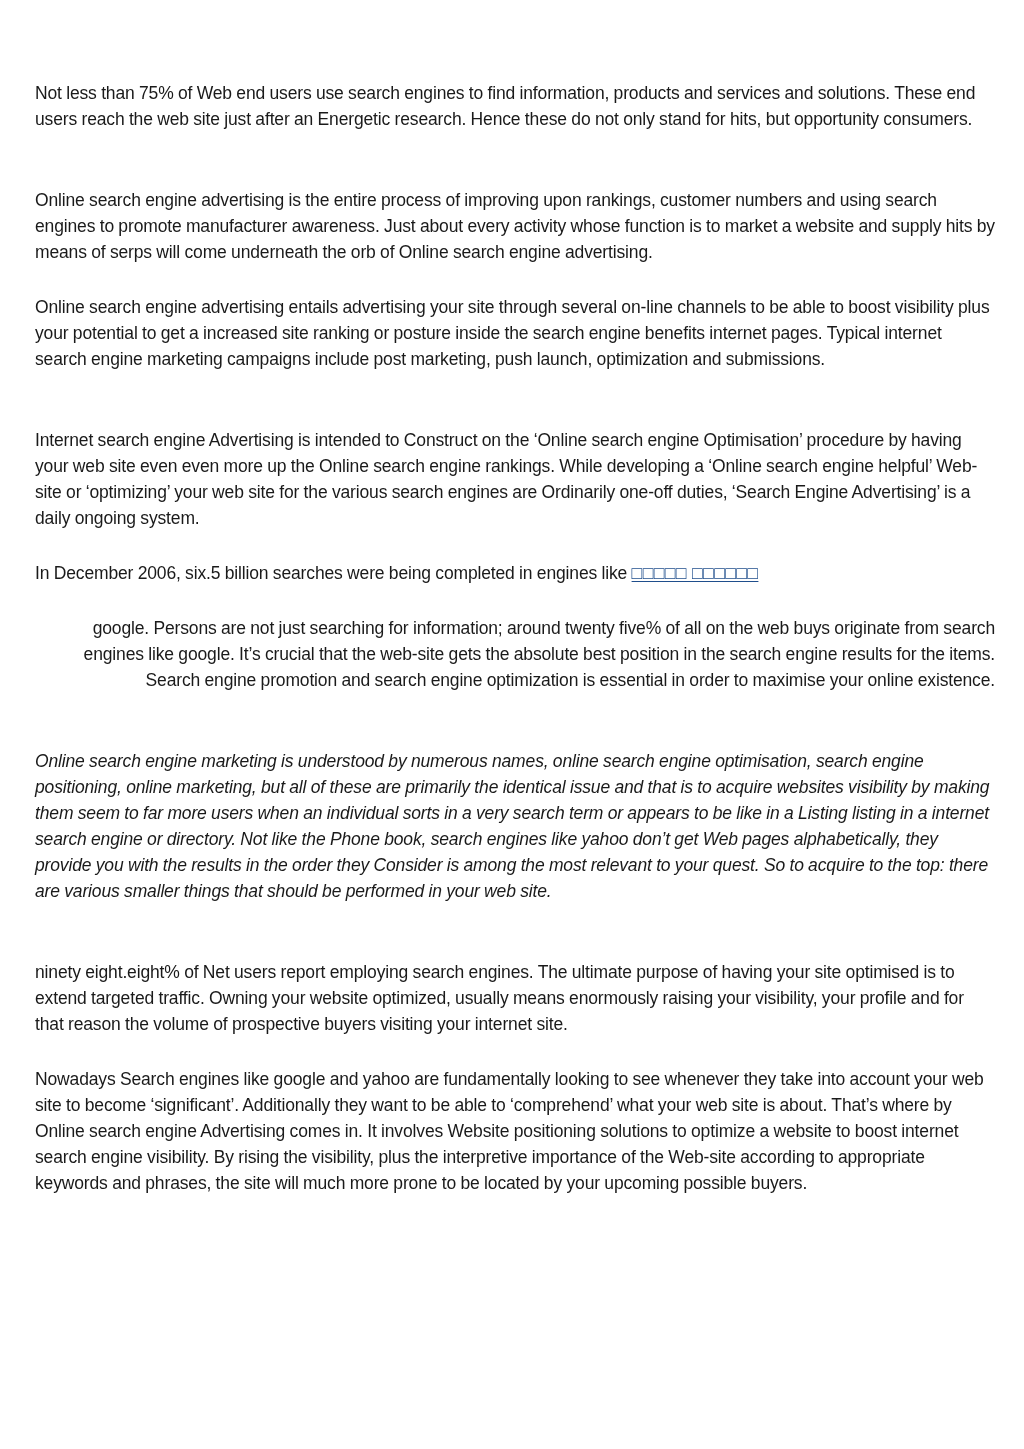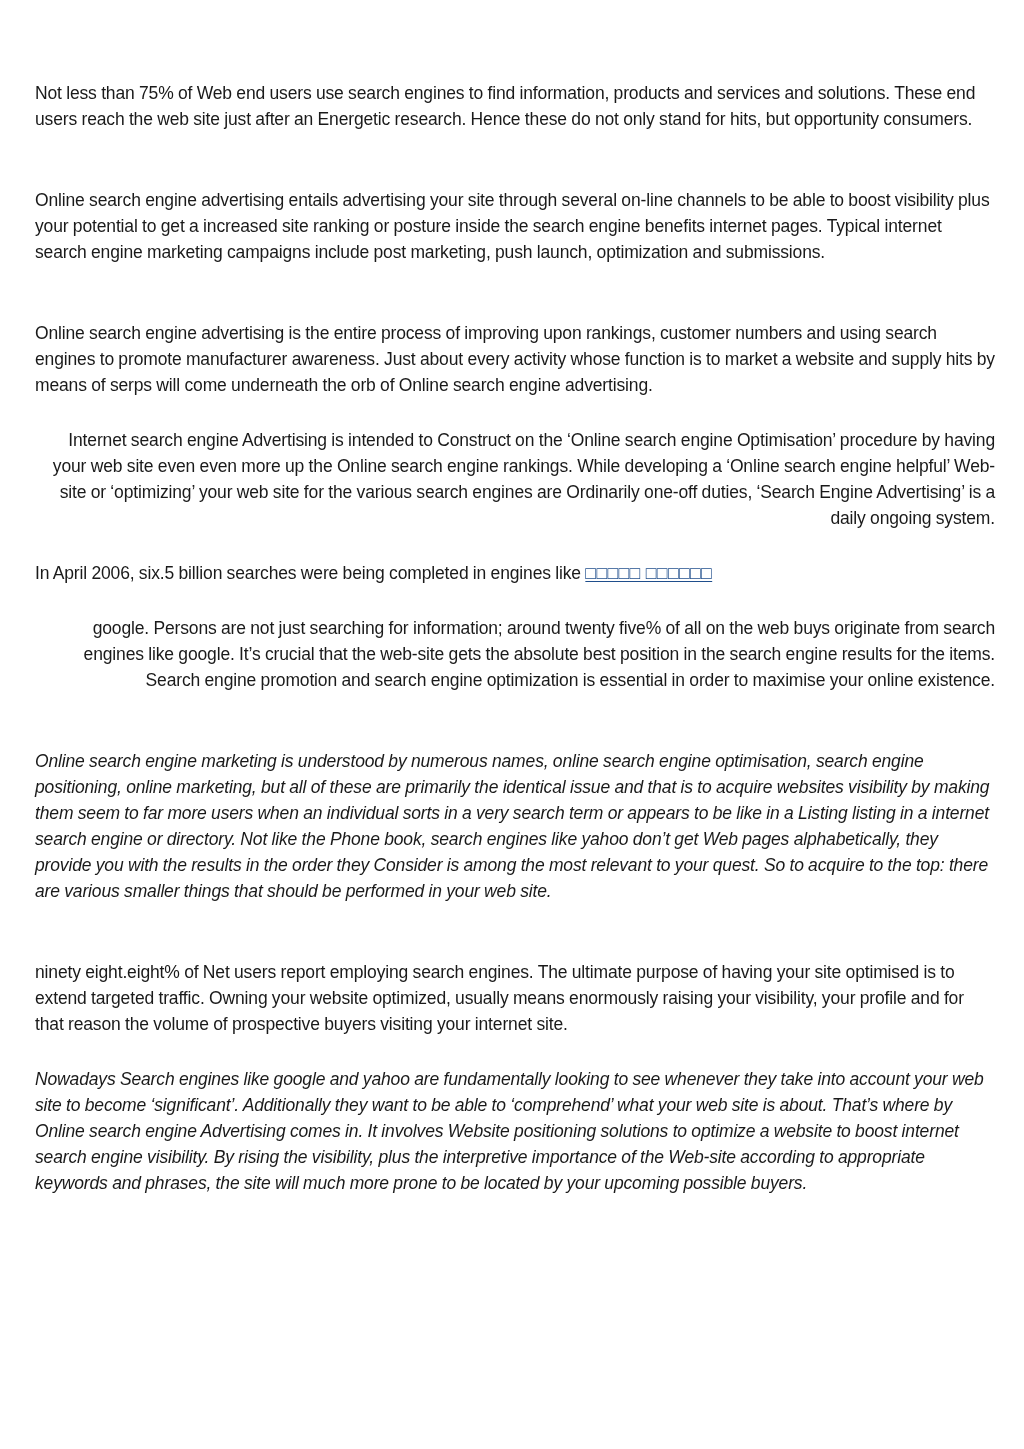--- a/index.html
+++ b/index.html
@@ -50,8 +50,8 @@
 
 <div class="page">
   <p class="para p1">Not less than 75% of Web end users use search engines to find information, products and services and solutions. These end users reach the web site just after an Energetic research. Hence these do not only stand for hits, but opportunity consumers.</p>
+  <p class="para p3">Online search engine advertising is the entire process of improving upon rankings, customer numbers and using search engines to promote manufacturer awareness. Just about every activity whose function is to market a website and supply hits by means of serps will come underneath the orb of Online search engine advertising.</p>
   <p class="para p2">Online search engine advertising entails advertising your site through several on-line channels to be able to boost visibility plus your potential to get a increased site ranking or posture inside the search engine benefits internet pages. Typical internet search engine marketing campaigns include post marketing, push launch, optimization and submissions.</p>
-  <p class="para p3">Online search engine advertising is the entire process of improving upon rankings, customer numbers and using search engines to promote manufacturer awareness. Just about every activity whose function is to market a website and supply hits by means of serps will come underneath the orb of Online search engine advertising.</p>
   <p class="para p4">Internet search engine Advertising is intended to Construct on the ‘Online search engine Optimisation’ procedure by having your web site even even more up the Online search engine rankings. While developing a ‘Online search engine helpful’ Web-site or ‘optimizing’ your web site for the various search engines are Ordinarily one-off duties, ‘Search Engine Advertising’ is a daily ongoing system.</p>
   <p class="para p5"><span>In April 2006, six.5 billion searches were being completed in engines like </span><a class="link">□□□□□ □□□□□□</a></p>
   <p class="para p6">google. Persons are not just searching for information; around twenty five% of all on the web buys originate from search engines like google. It’s crucial that the web-site gets the absolute best position in the search engine results for the items. Search engine promotion and search engine optimization is essential in order to maximise your online existence.</p>

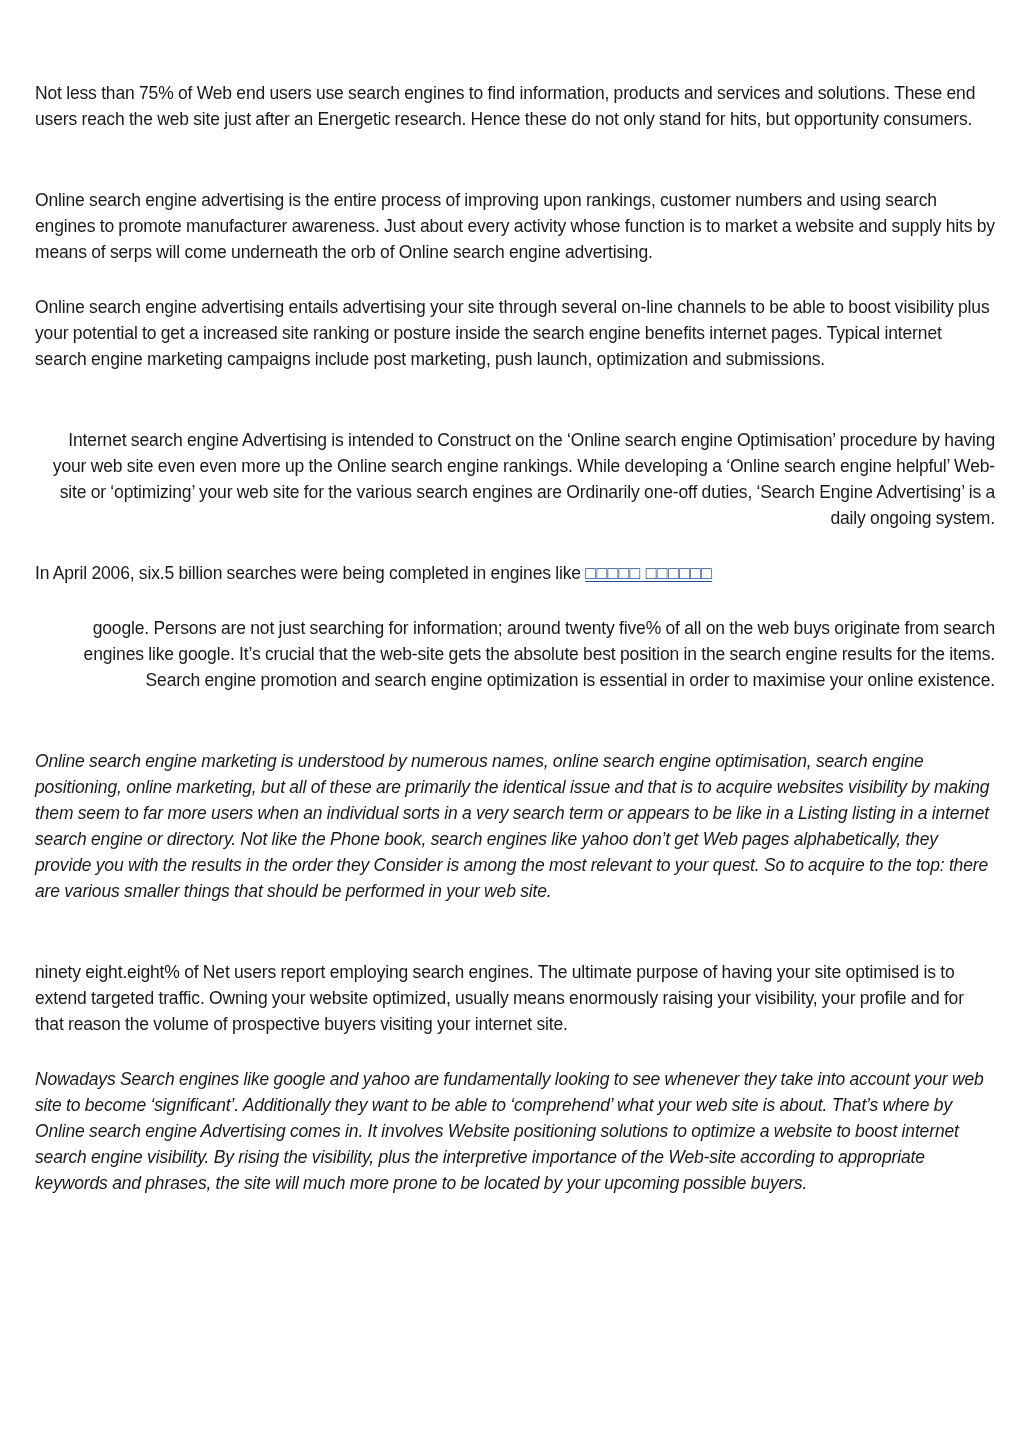--- a/index.html
+++ b/index.html
@@ -38,7 +38,7 @@
     .p1 { height: 78px; }
     .p2 { height: 104px; }
     .p3 { height: 78px; }
-    .p4 { height: 104px; text-align: right; }
+    .p4 { height: 104px; }
     .p5 { height: 26px; }
     .p6 { height: 104px; text-align: right; }
     .p7 { height: 182px; font-style: italic; }

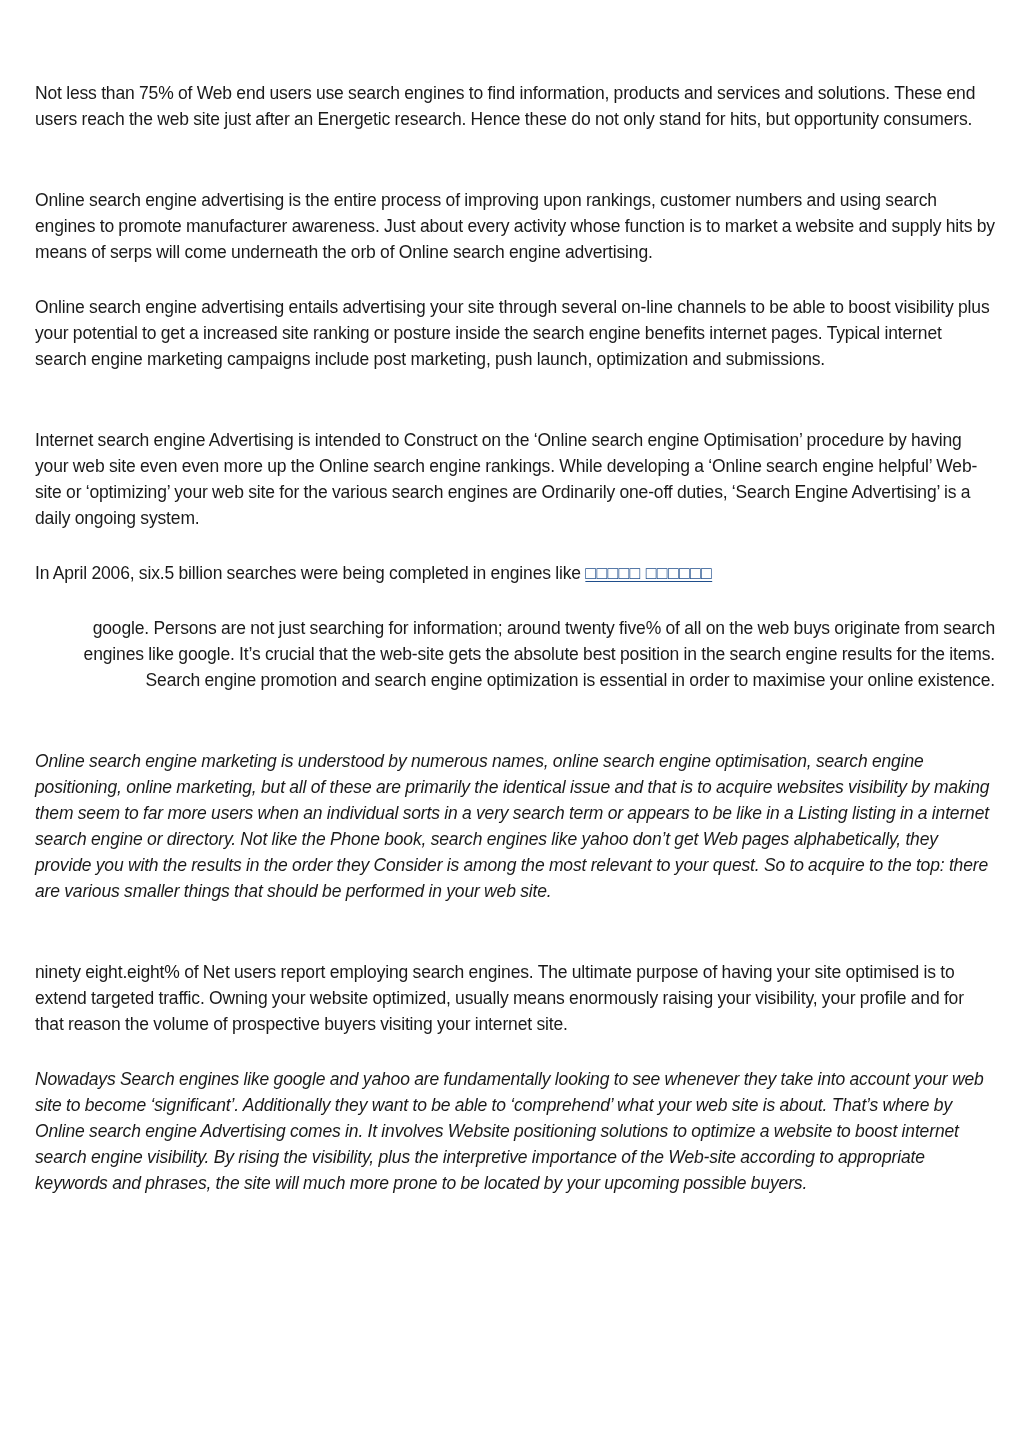--- a/index.html
+++ b/index.html
@@ -53,7 +53,7 @@
   <p class="para p3">Online search engine advertising is the entire process of improving upon rankings, customer numbers and using search engines to promote manufacturer awareness. Just about every activity whose function is to market a website and supply hits by means of serps will come underneath the orb of Online search engine advertising.</p>
   <p class="para p2">Online search engine advertising entails advertising your site through several on-line channels to be able to boost visibility plus your potential to get a increased site ranking or posture inside the search engine benefits internet pages. Typical internet search engine marketing campaigns include post marketing, push launch, optimization and submissions.</p>
   <p class="para p4">Internet search engine Advertising is intended to Construct on the ‘Online search engine Optimisation’ procedure by having your web site even even more up the Online search engine rankings. While developing a ‘Online search engine helpful’ Web-site or ‘optimizing’ your web site for the various search engines are Ordinarily one-off duties, ‘Search Engine Advertising’ is a daily ongoing system.</p>
-  <p class="para p5"><span>In April 2006, six.5 billion searches were being completed in engines like </span><a class="link">□□□□□ □□□□□□</a></p>
+  <p class="para p5"><span>In December 2006, six.5 billion searches were being completed in engines like </span><a class="link">□□□□□ □□□□□□</a></p>
   <p class="para p6">google. Persons are not just searching for information; around twenty five% of all on the web buys originate from search engines like google. It’s crucial that the web-site gets the absolute best position in the search engine results for the items. Search engine promotion and search engine optimization is essential in order to maximise your online existence.</p>
   <p class="para p7">Online search engine marketing is understood by numerous names, online search engine optimisation, search engine positioning, online marketing, but all of these are primarily the identical issue and that is to acquire websites visibility by making them seem to far more users when an individual sorts in a very search term or appears to be like in a Listing listing in a internet search engine or directory. Not like the Phone book, search engines like yahoo don’t get Web pages alphabetically, they provide you with the results in the order they Consider is among the most relevant to your quest. So to acquire to the top: there are various smaller things that should be performed in your web site.</p>
   <p class="para p8">ninety eight.eight% of Net users report employing search engines. The ultimate purpose of having your site optimised is to extend targeted traffic. Owning your website optimized, usually means enormously raising your visibility, your profile and for that reason the volume of prospective buyers visiting your internet site.</p>

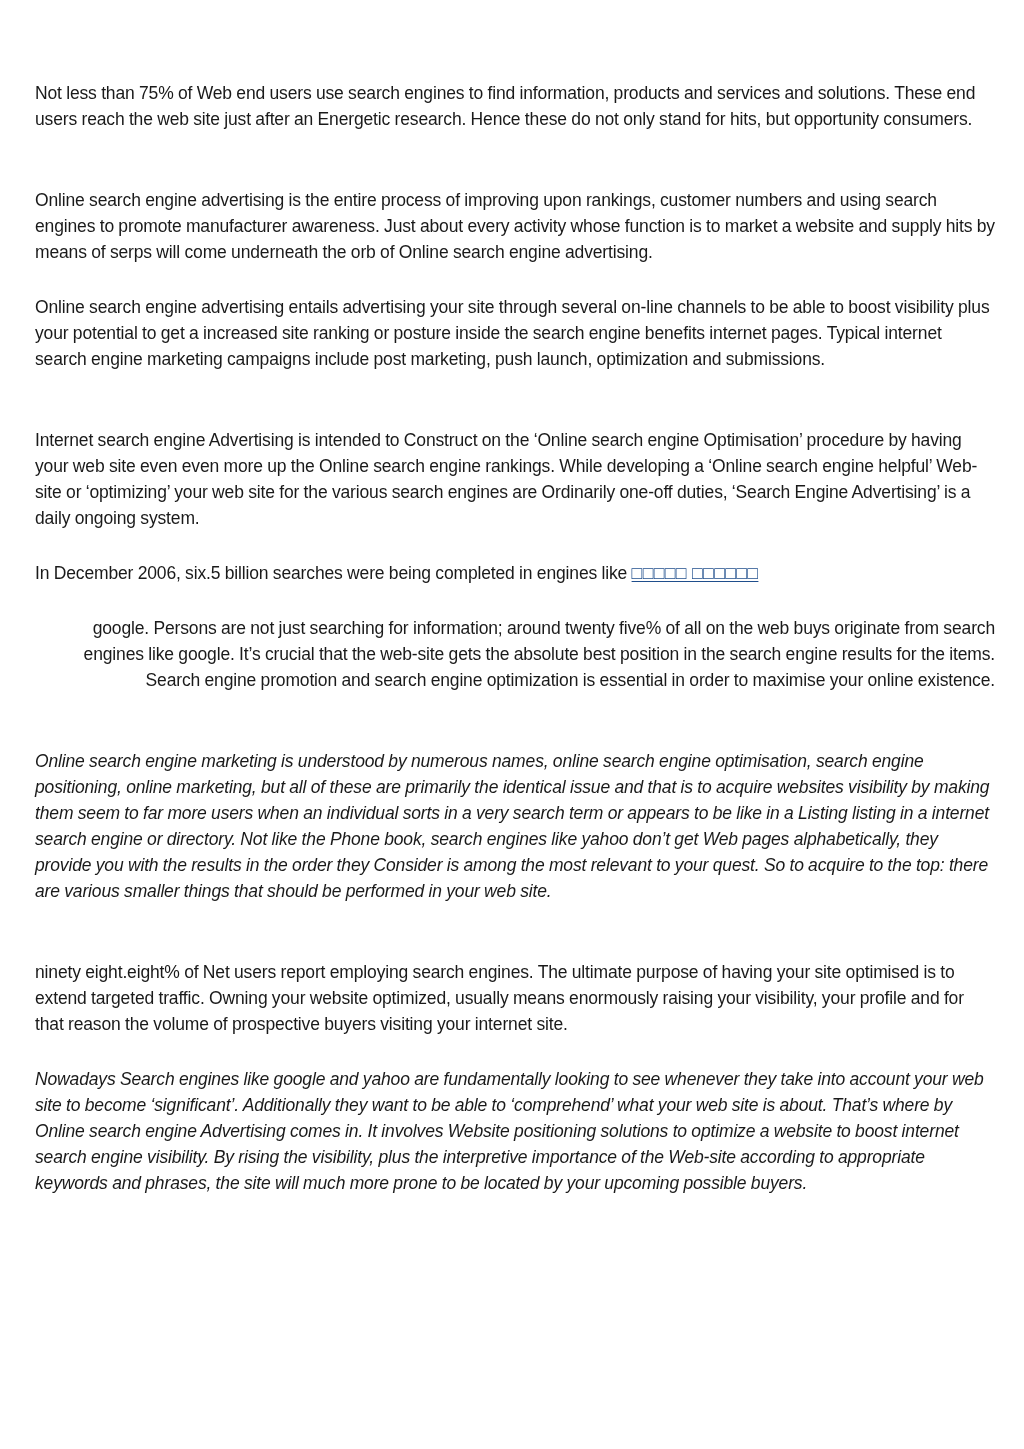--- a/index.html
+++ b/index.html
@@ -43,7 +43,7 @@
     .p6 { height: 104px; text-align: right; }
     .p7 { height: 182px; font-style: italic; }
     .p8 { height: 78px; }
-    .p9 { height: 156px; font-style: italic; }
+    .p9 { height: 156px; }
   </style>
 </head>
 <body>

